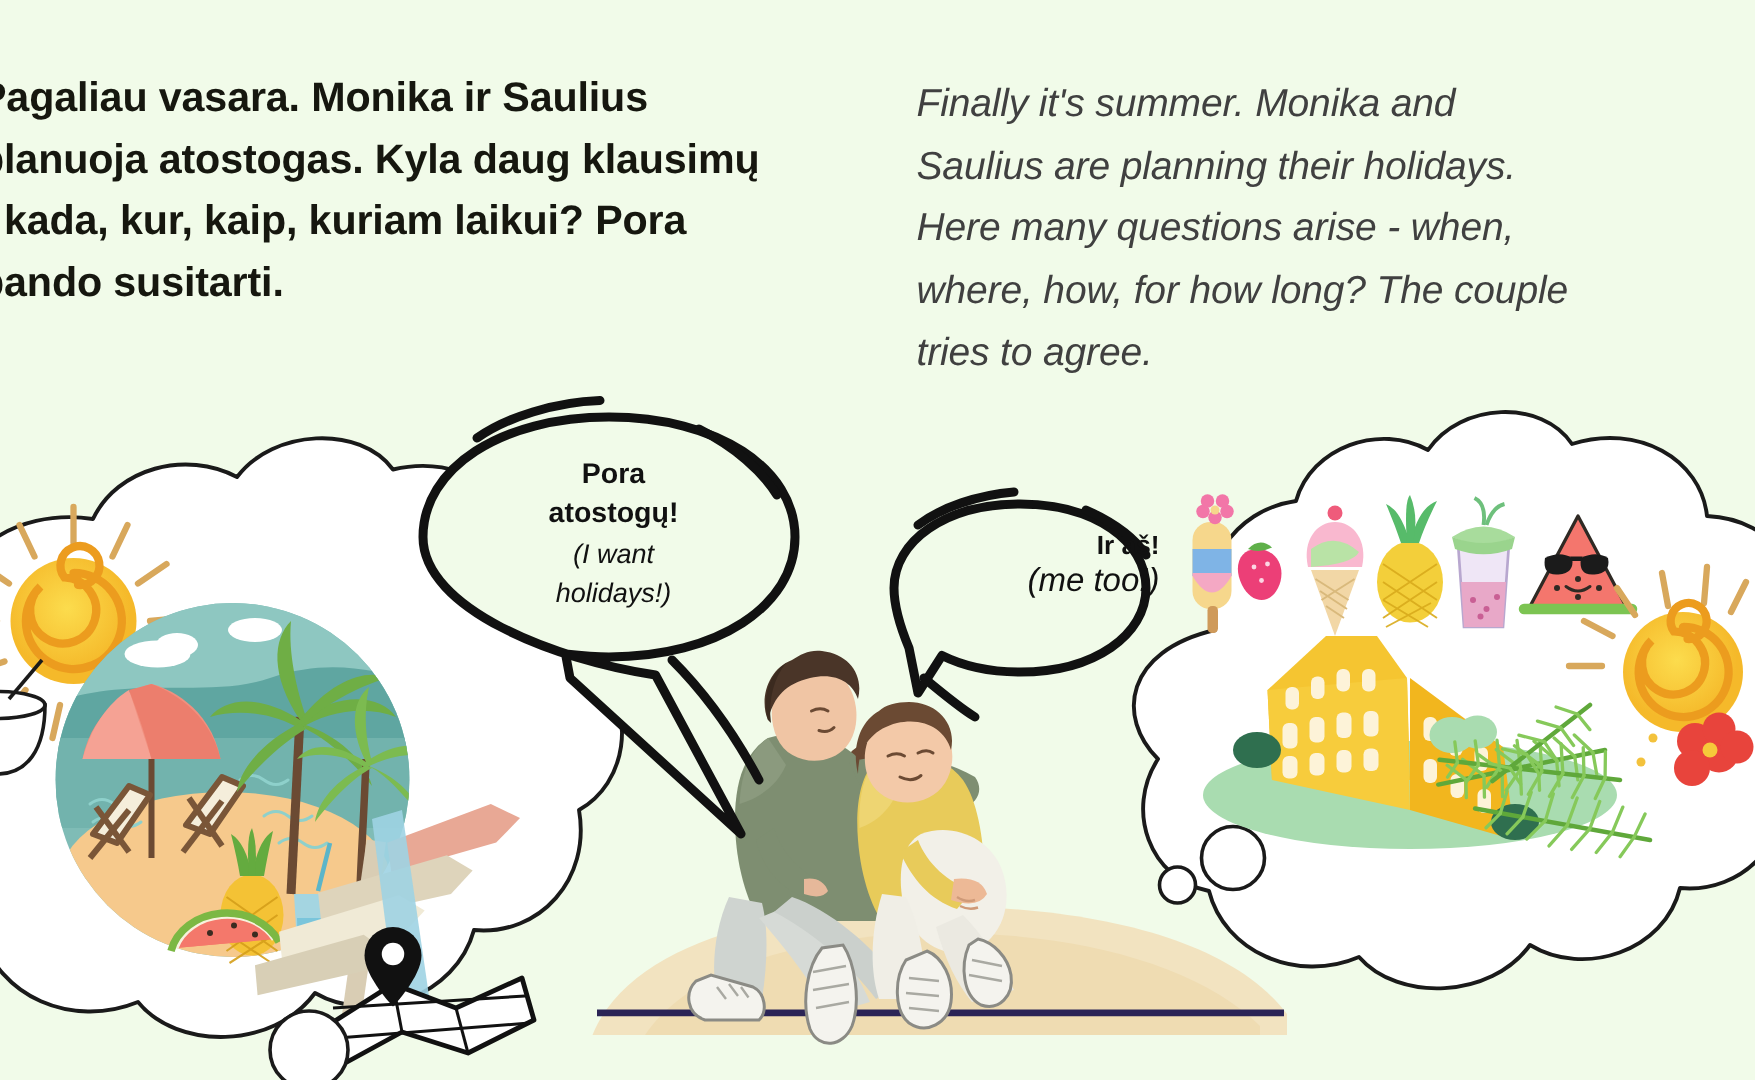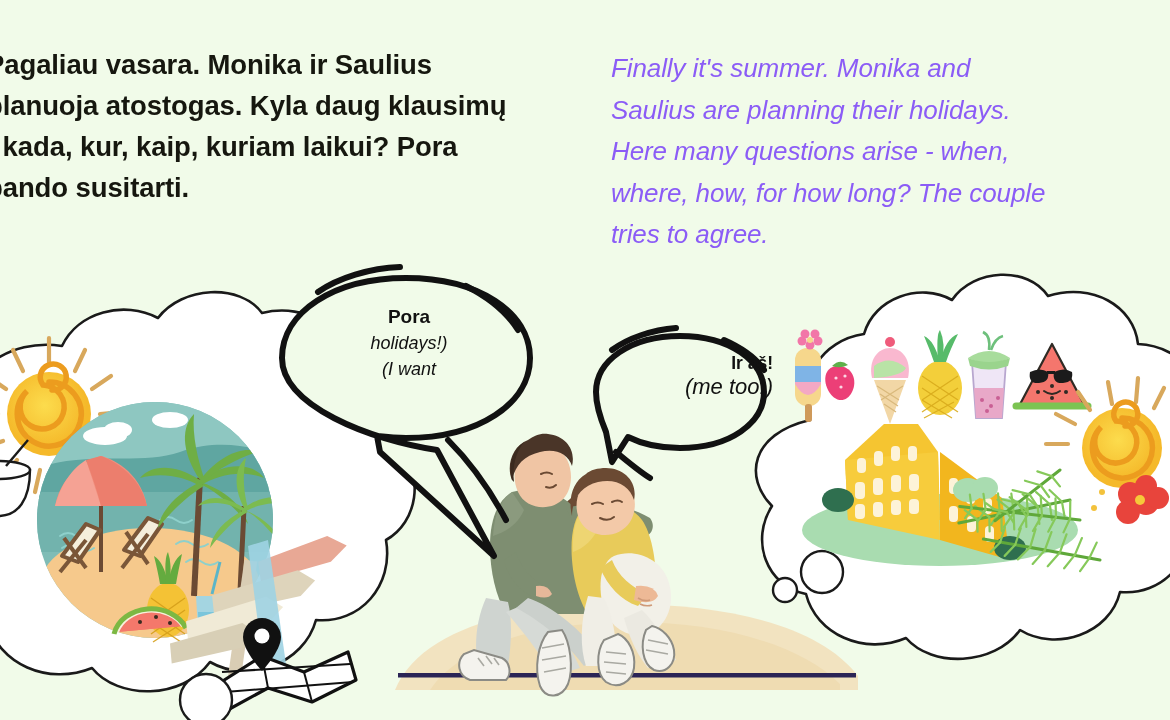--- a/index.html
+++ b/index.html
@@ -21,7 +21,7 @@
   .en-text{
     position:absolute;left:611px;top:48px;width:560px;
     font-style:italic;font-size:26px;line-height:41.5px;
-    color:#8b5cf6;letter-spacing:-0.1px;
+    color:#404040;letter-spacing:-0.1px;
     white-space:pre-line;
   }
 

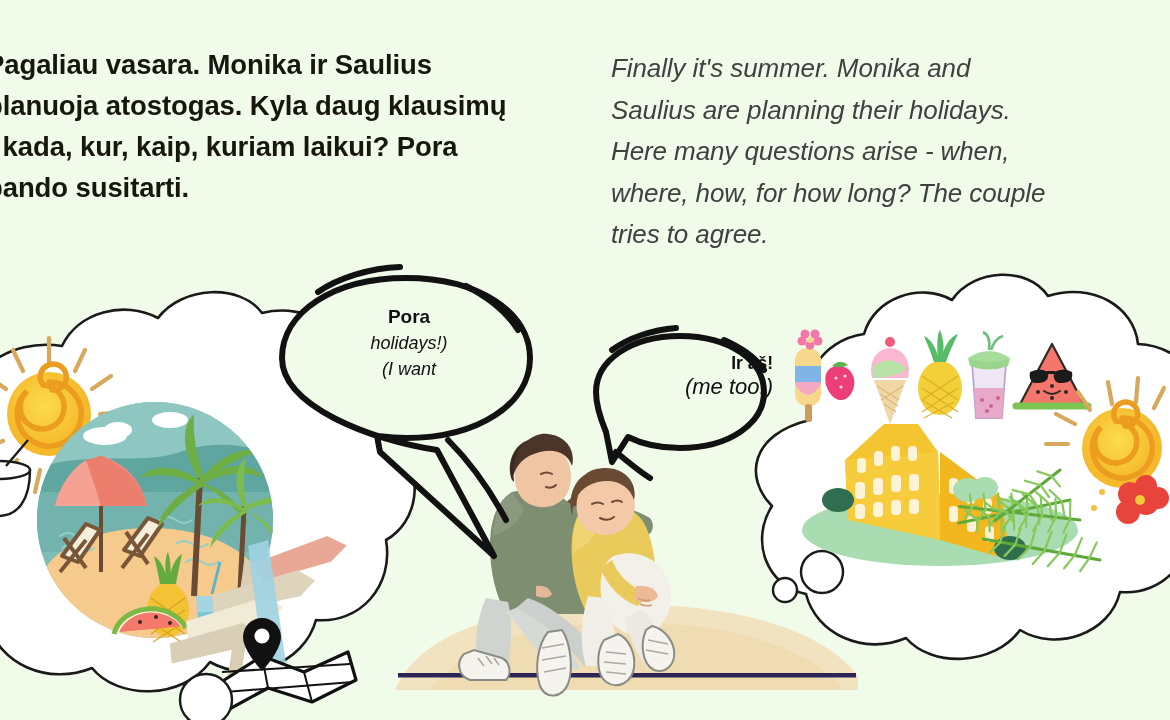--- a/index.html
+++ b/index.html
@@ -525,6 +525,7 @@
   <div class="bubble b1">
     <div class="txt">
       <div class="bold-line">Pora</div>
+      <div class="bold-line">atostogų!</div>
       <div class="ital-line">holidays!)</div>
       <div class="ital-line">(I want</div>
     </div>

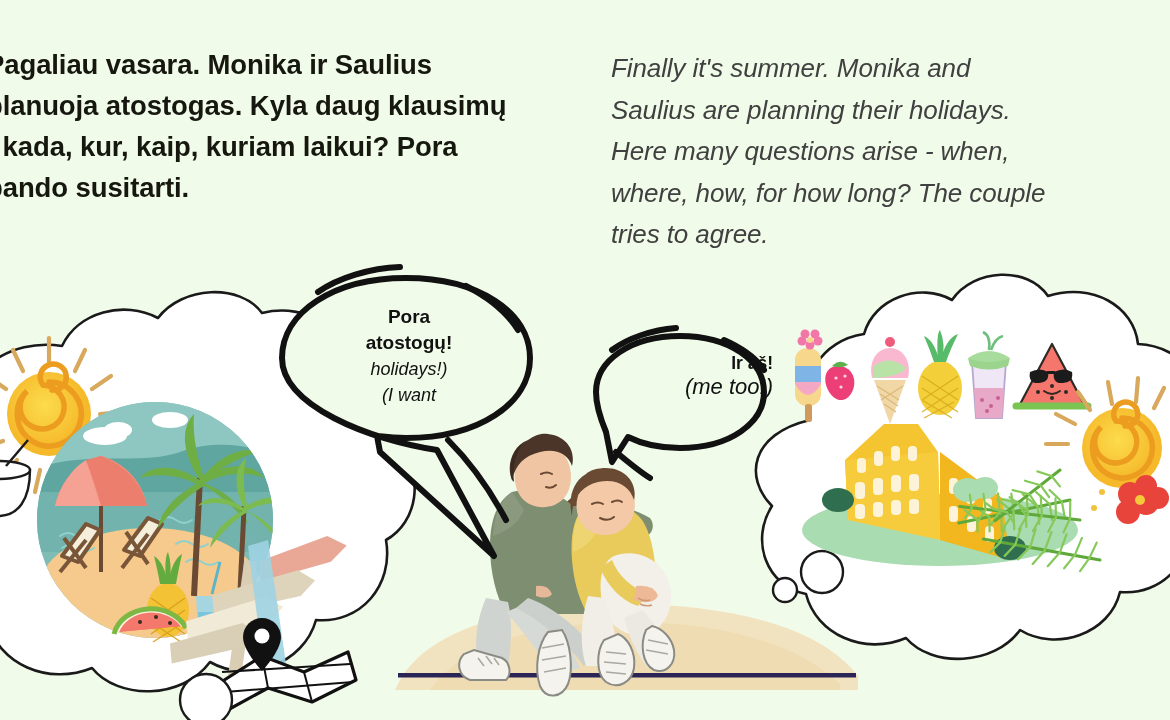--- a/index.html
+++ b/index.html
@@ -526,8 +526,8 @@
     <div class="txt">
       <div class="bold-line">Pora</div>
       <div class="bold-line">atostogų!</div>
+      <div class="ital-line">(I want</div>
       <div class="ital-line">holidays!)</div>
-      <div class="ital-line">(I want</div>
     </div>
   </div>
 

